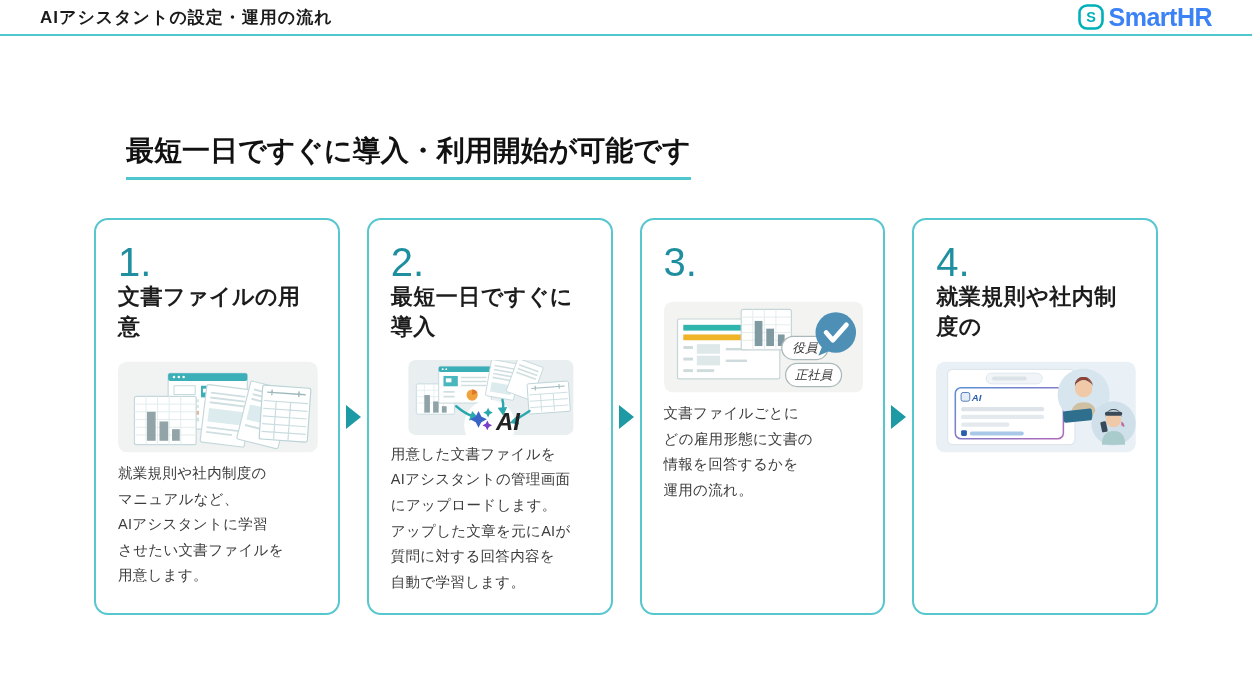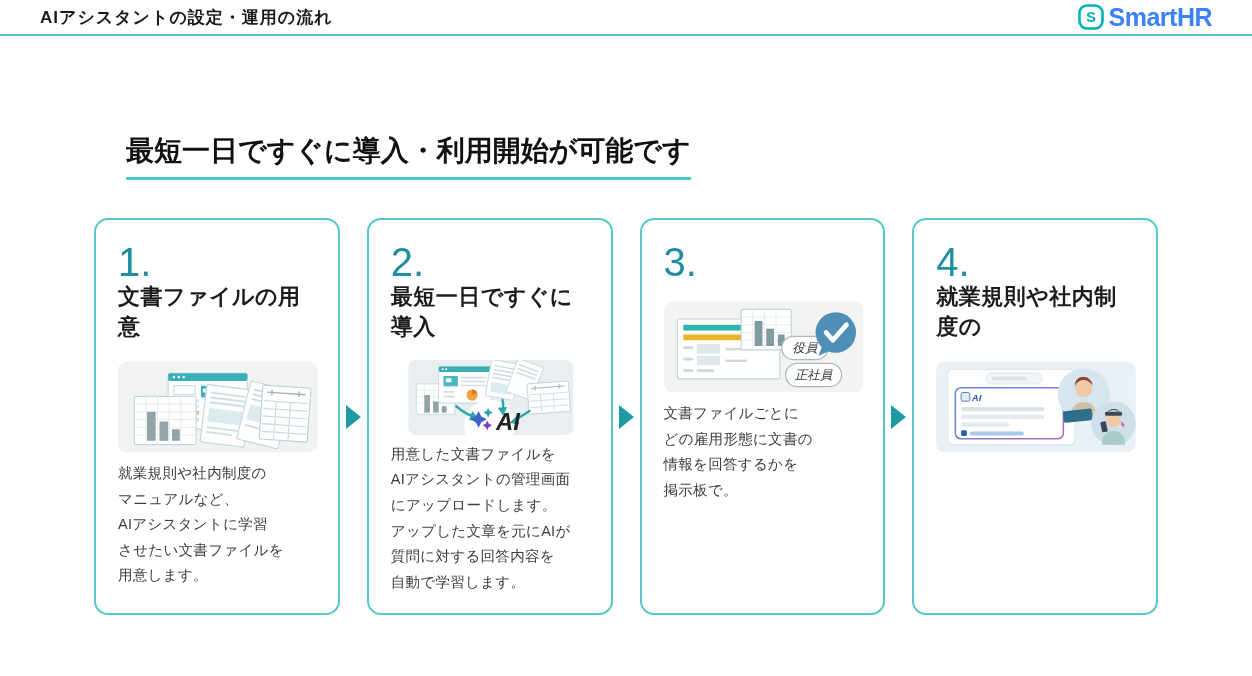--- a/index.html
+++ b/index.html
@@ -328,7 +328,7 @@
       <div class="step-description">文書ファイルごとに
 どの雇用形態に文書の
 情報を回答するかを
-掲示板で。</div>
+運用の流れ。</div>
     </div>
 
     <div class="arrow-gap">

